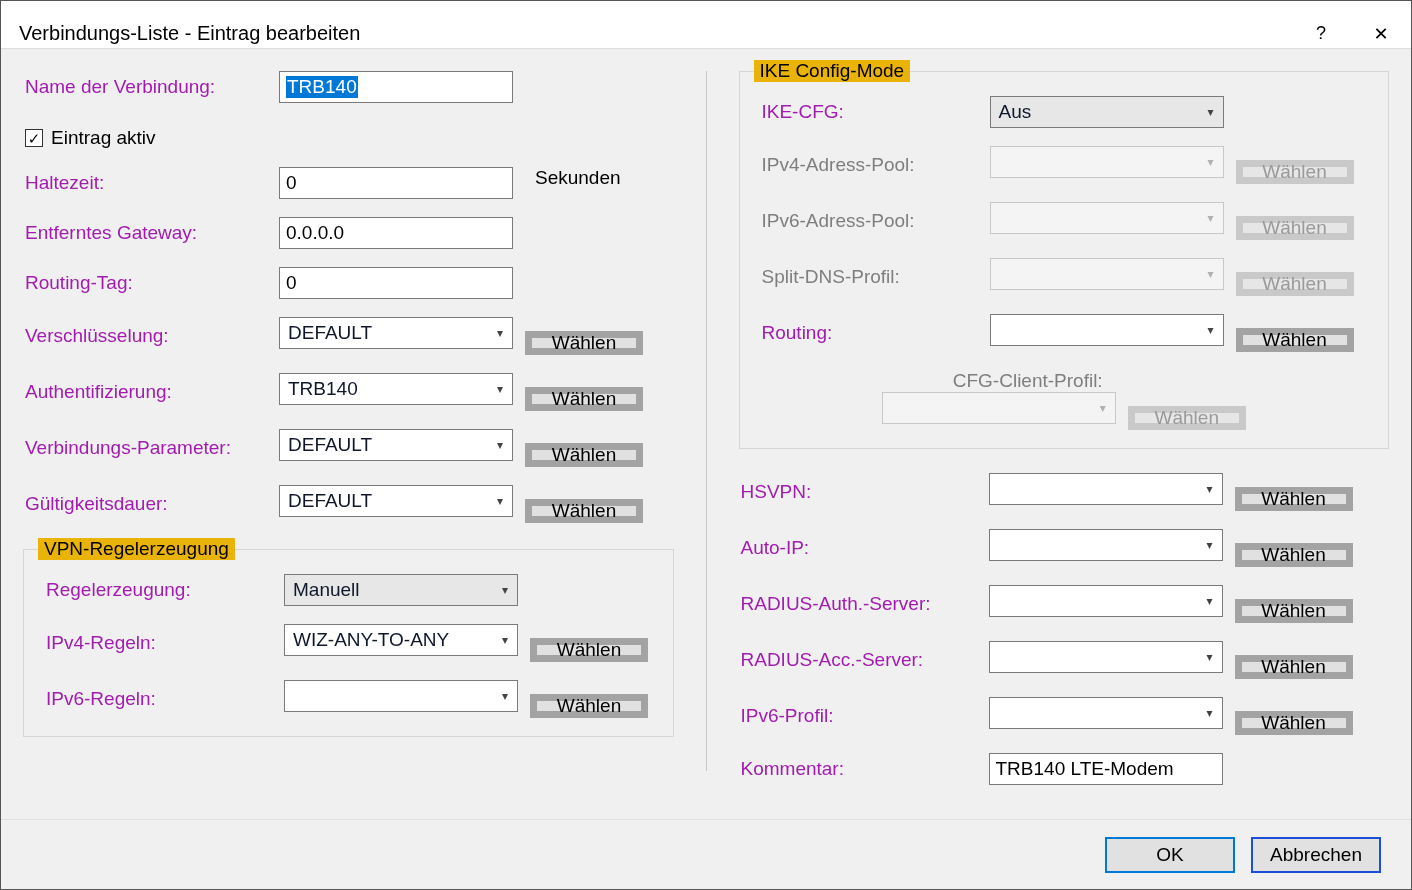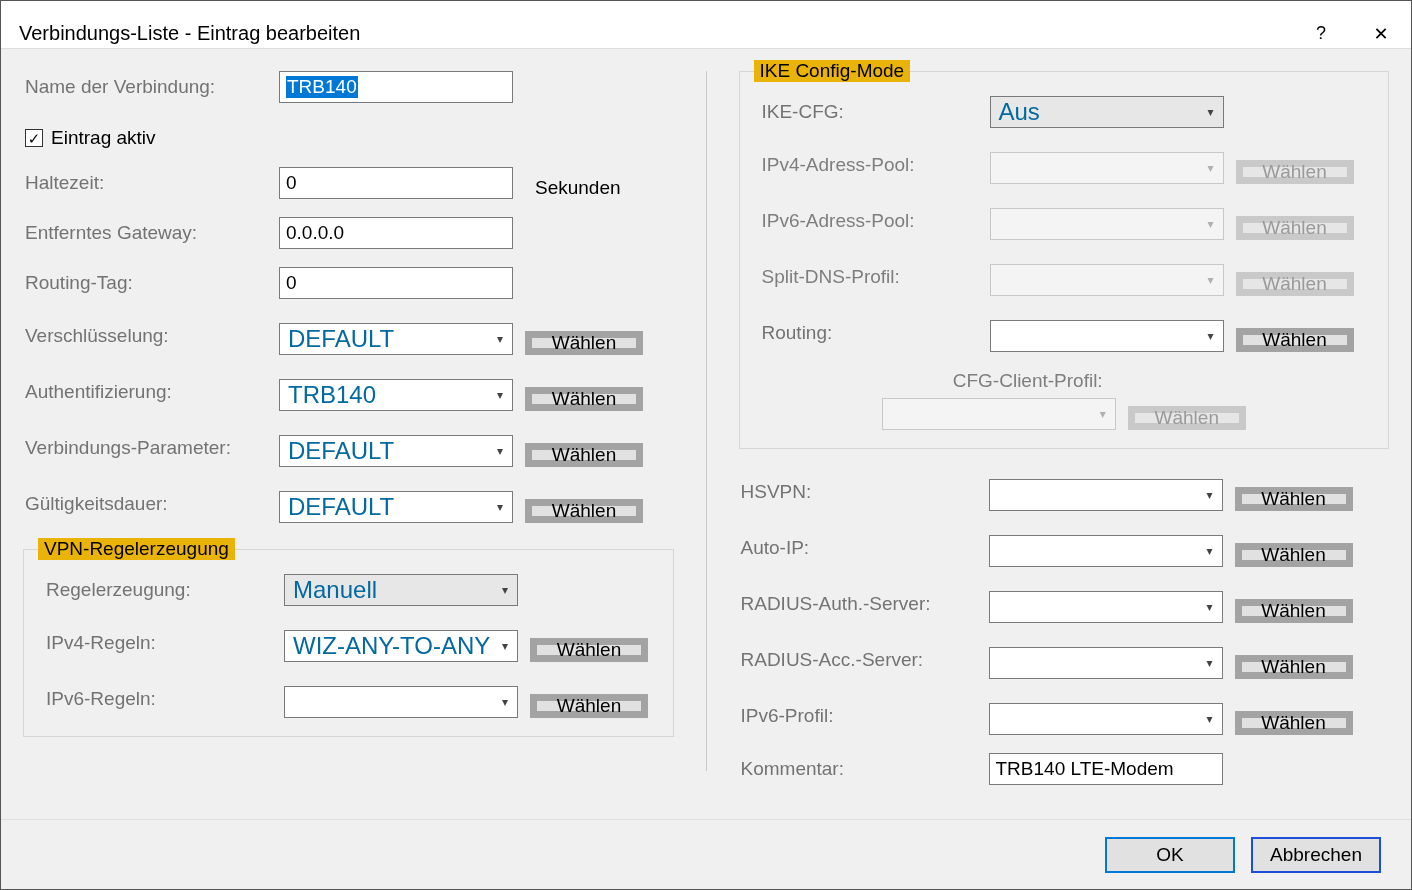--- a/index.html
+++ b/index.html
@@ -54,7 +54,7 @@
 .label {
   width:260px;
   font-size:19px;
-  color:#737373;
+  color:#a21caf;
   padding-left:6px;
 }
 .label.disabled{color:#7e7e7e;}

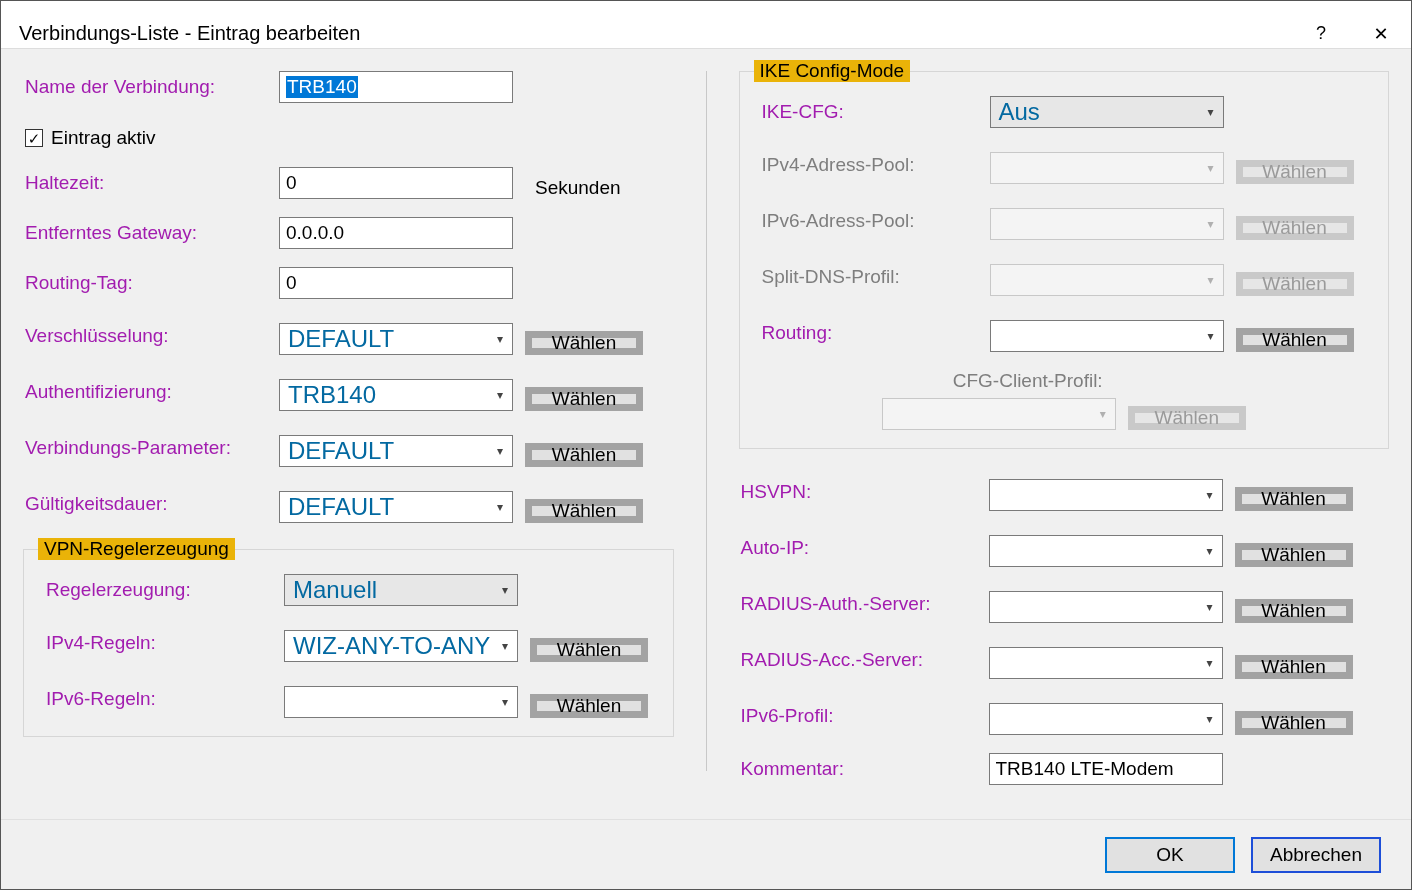--- a/index.html
+++ b/index.html
@@ -59,7 +59,7 @@
 }
 .label.disabled{color:#7e7e7e;}
 .val-area{
-  display:flex; align-items:flex-end; gap:12px;border-radius:9px;
+  display:flex; align-items:flex-start; gap:12px;border-radius:9px;
 }
 input[type=text].txt{
   height:32px; width:234px;

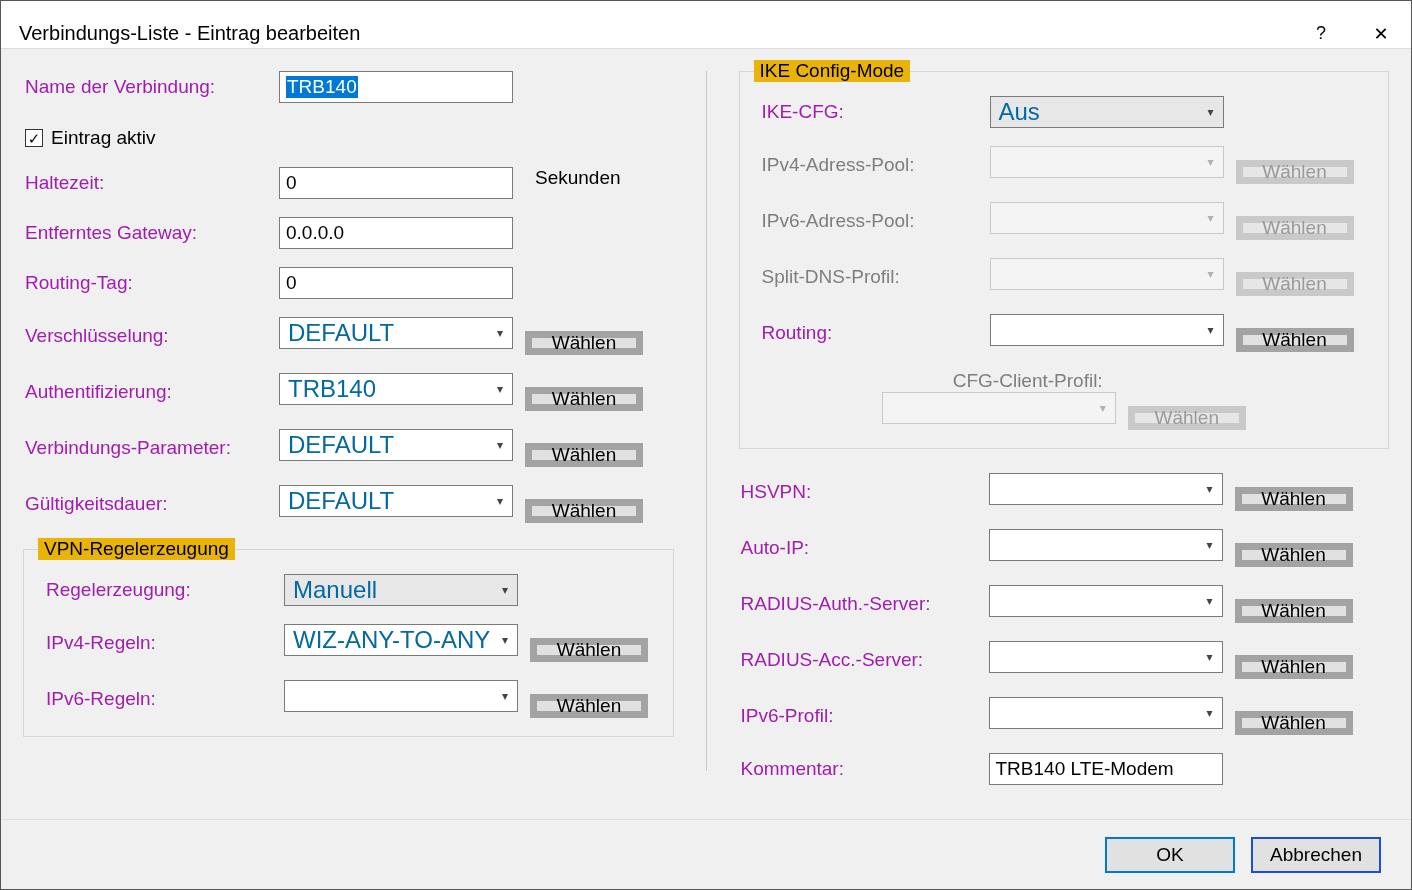--- a/index.html
+++ b/index.html
@@ -94,7 +94,7 @@
 .combo.gray{background:#e7e7e7;}
 .combo.disabled{background:#f4f4f4;border-color:#c8c8c8;}
 .combo .ctext{
-  flex:1;padding:0 8px;font-size:24px;color:#0369a1;
+  flex:1;padding:0 8px;font-size:19px;color:#0f172a;
   white-space:nowrap;overflow:hidden;
 }
 .combo.disabled .ctext{color:#ababab;}

